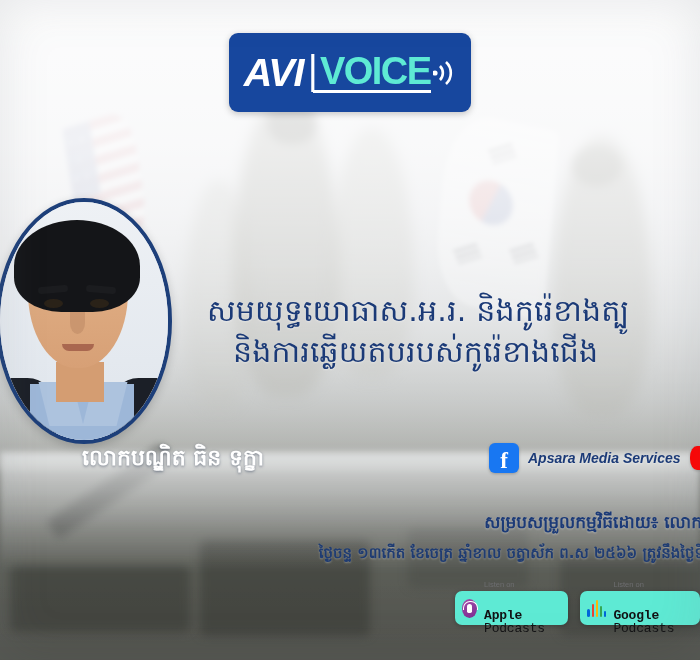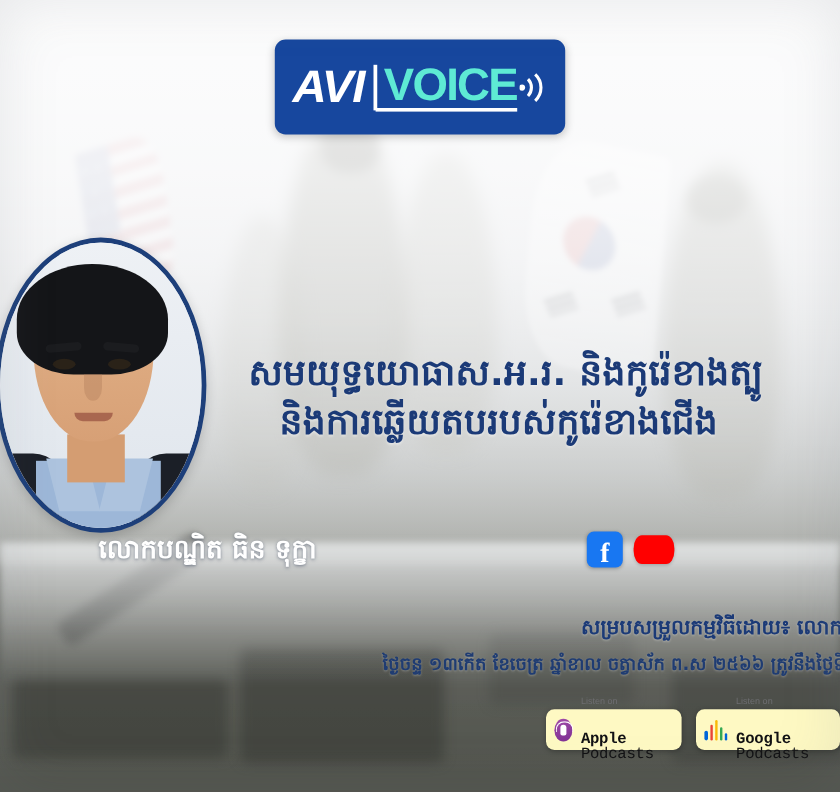--- a/index.html
+++ b/index.html
@@ -232,7 +232,7 @@
   }
   .title-line {
     position: absolute;
-    color: #1b3a77; font-weight: bold; font-size: 30px;
+    color: #1b3a77; font-weight: normal; font-size: 30px;
     white-space: nowrap; letter-spacing: .2px;
     text-shadow: 0 1px 2px rgba(255,255,255,.40);
   }

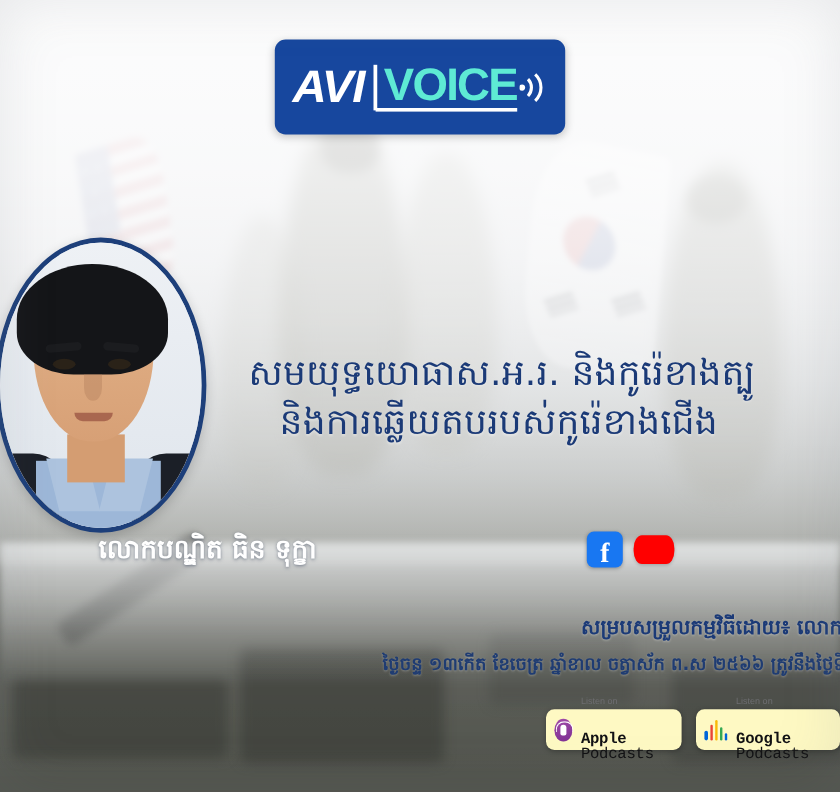--- a/index.html
+++ b/index.html
@@ -410,6 +410,7 @@
 
   <div class="social-row">
     <div class="fb-icon">f</div>
+    <span class="social-label">Apsara Media Services</span>
     <div class="yt-icon"></div>
 
   </div>

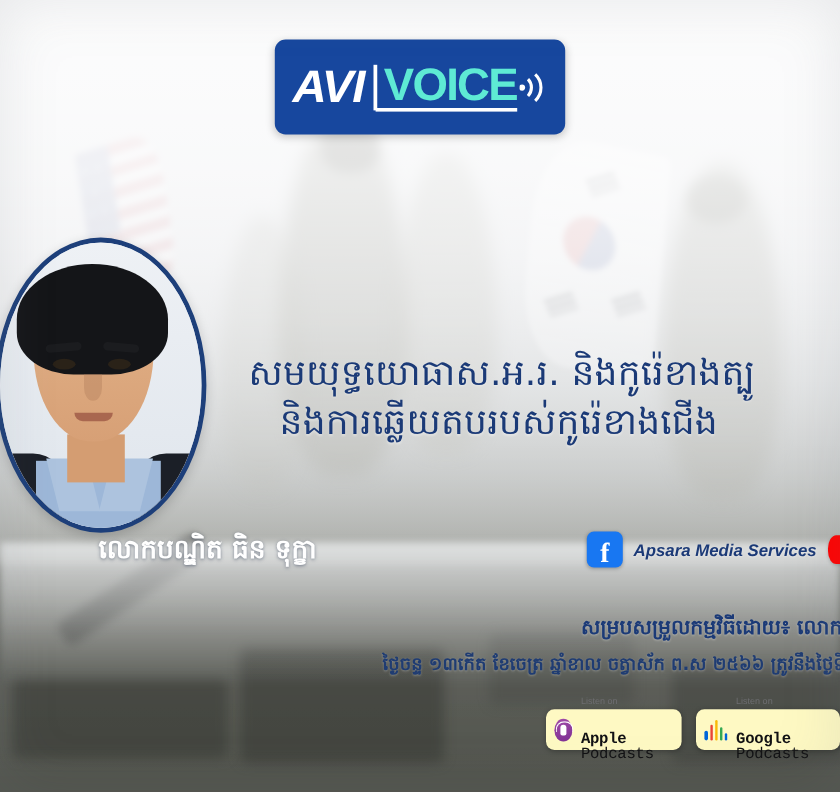--- a/index.html
+++ b/index.html
@@ -291,7 +291,7 @@
   }
   .badge {
     display: flex; align-items: center; gap: 7px;
-    background: #fef9c3; border-radius: 7px;
+    background: #5eead4; border-radius: 7px;
     padding: 4px 0 4px 7px;
     box-shadow: 0 1px 4px rgba(0,0,0,.25);
     height: 26px;

